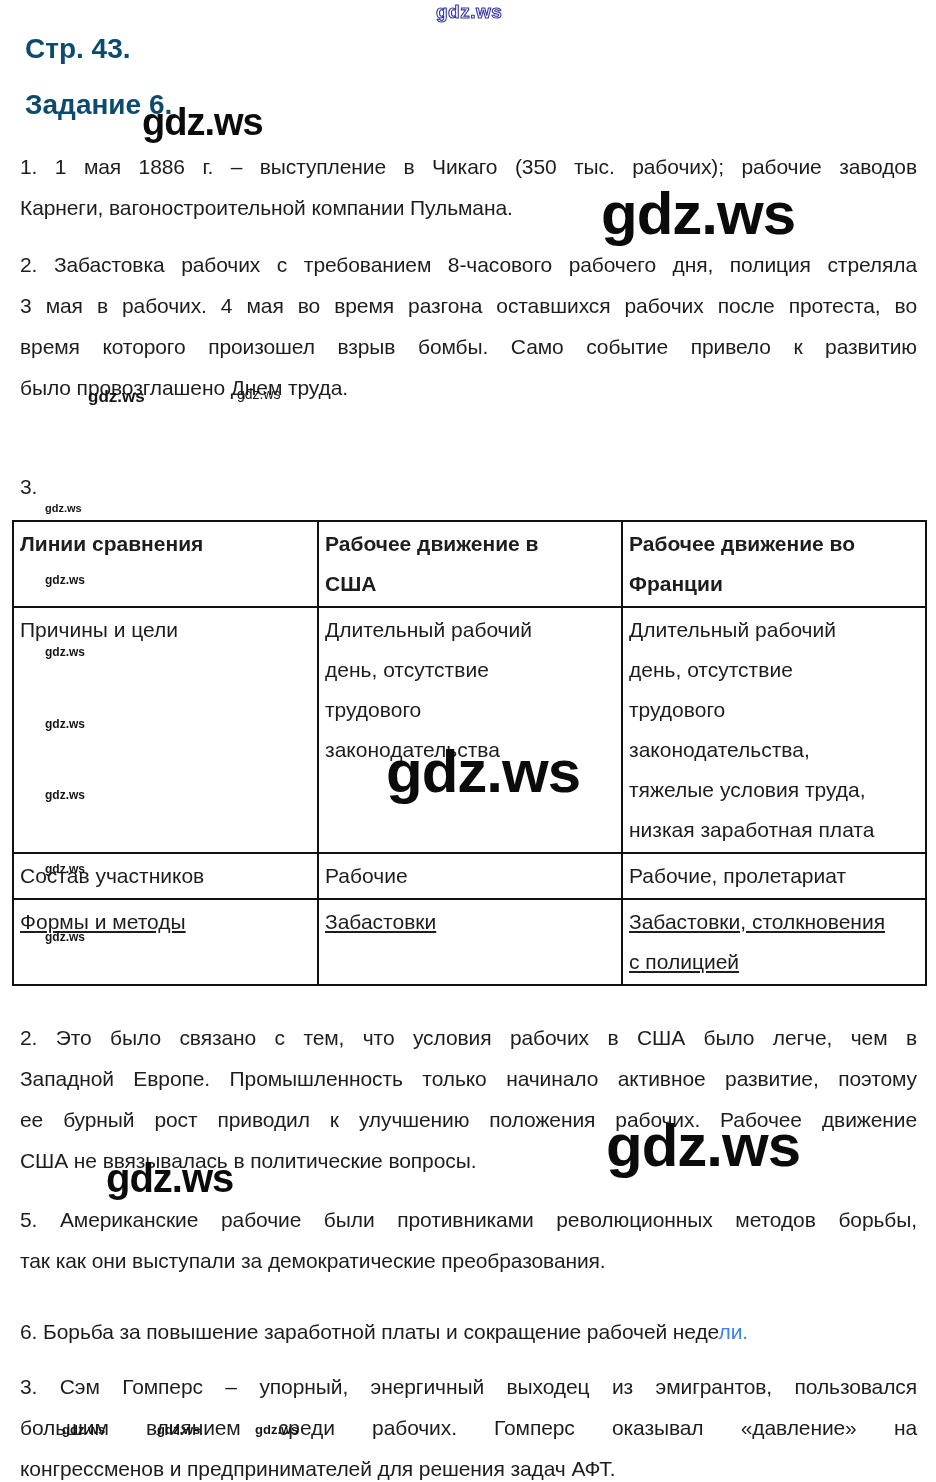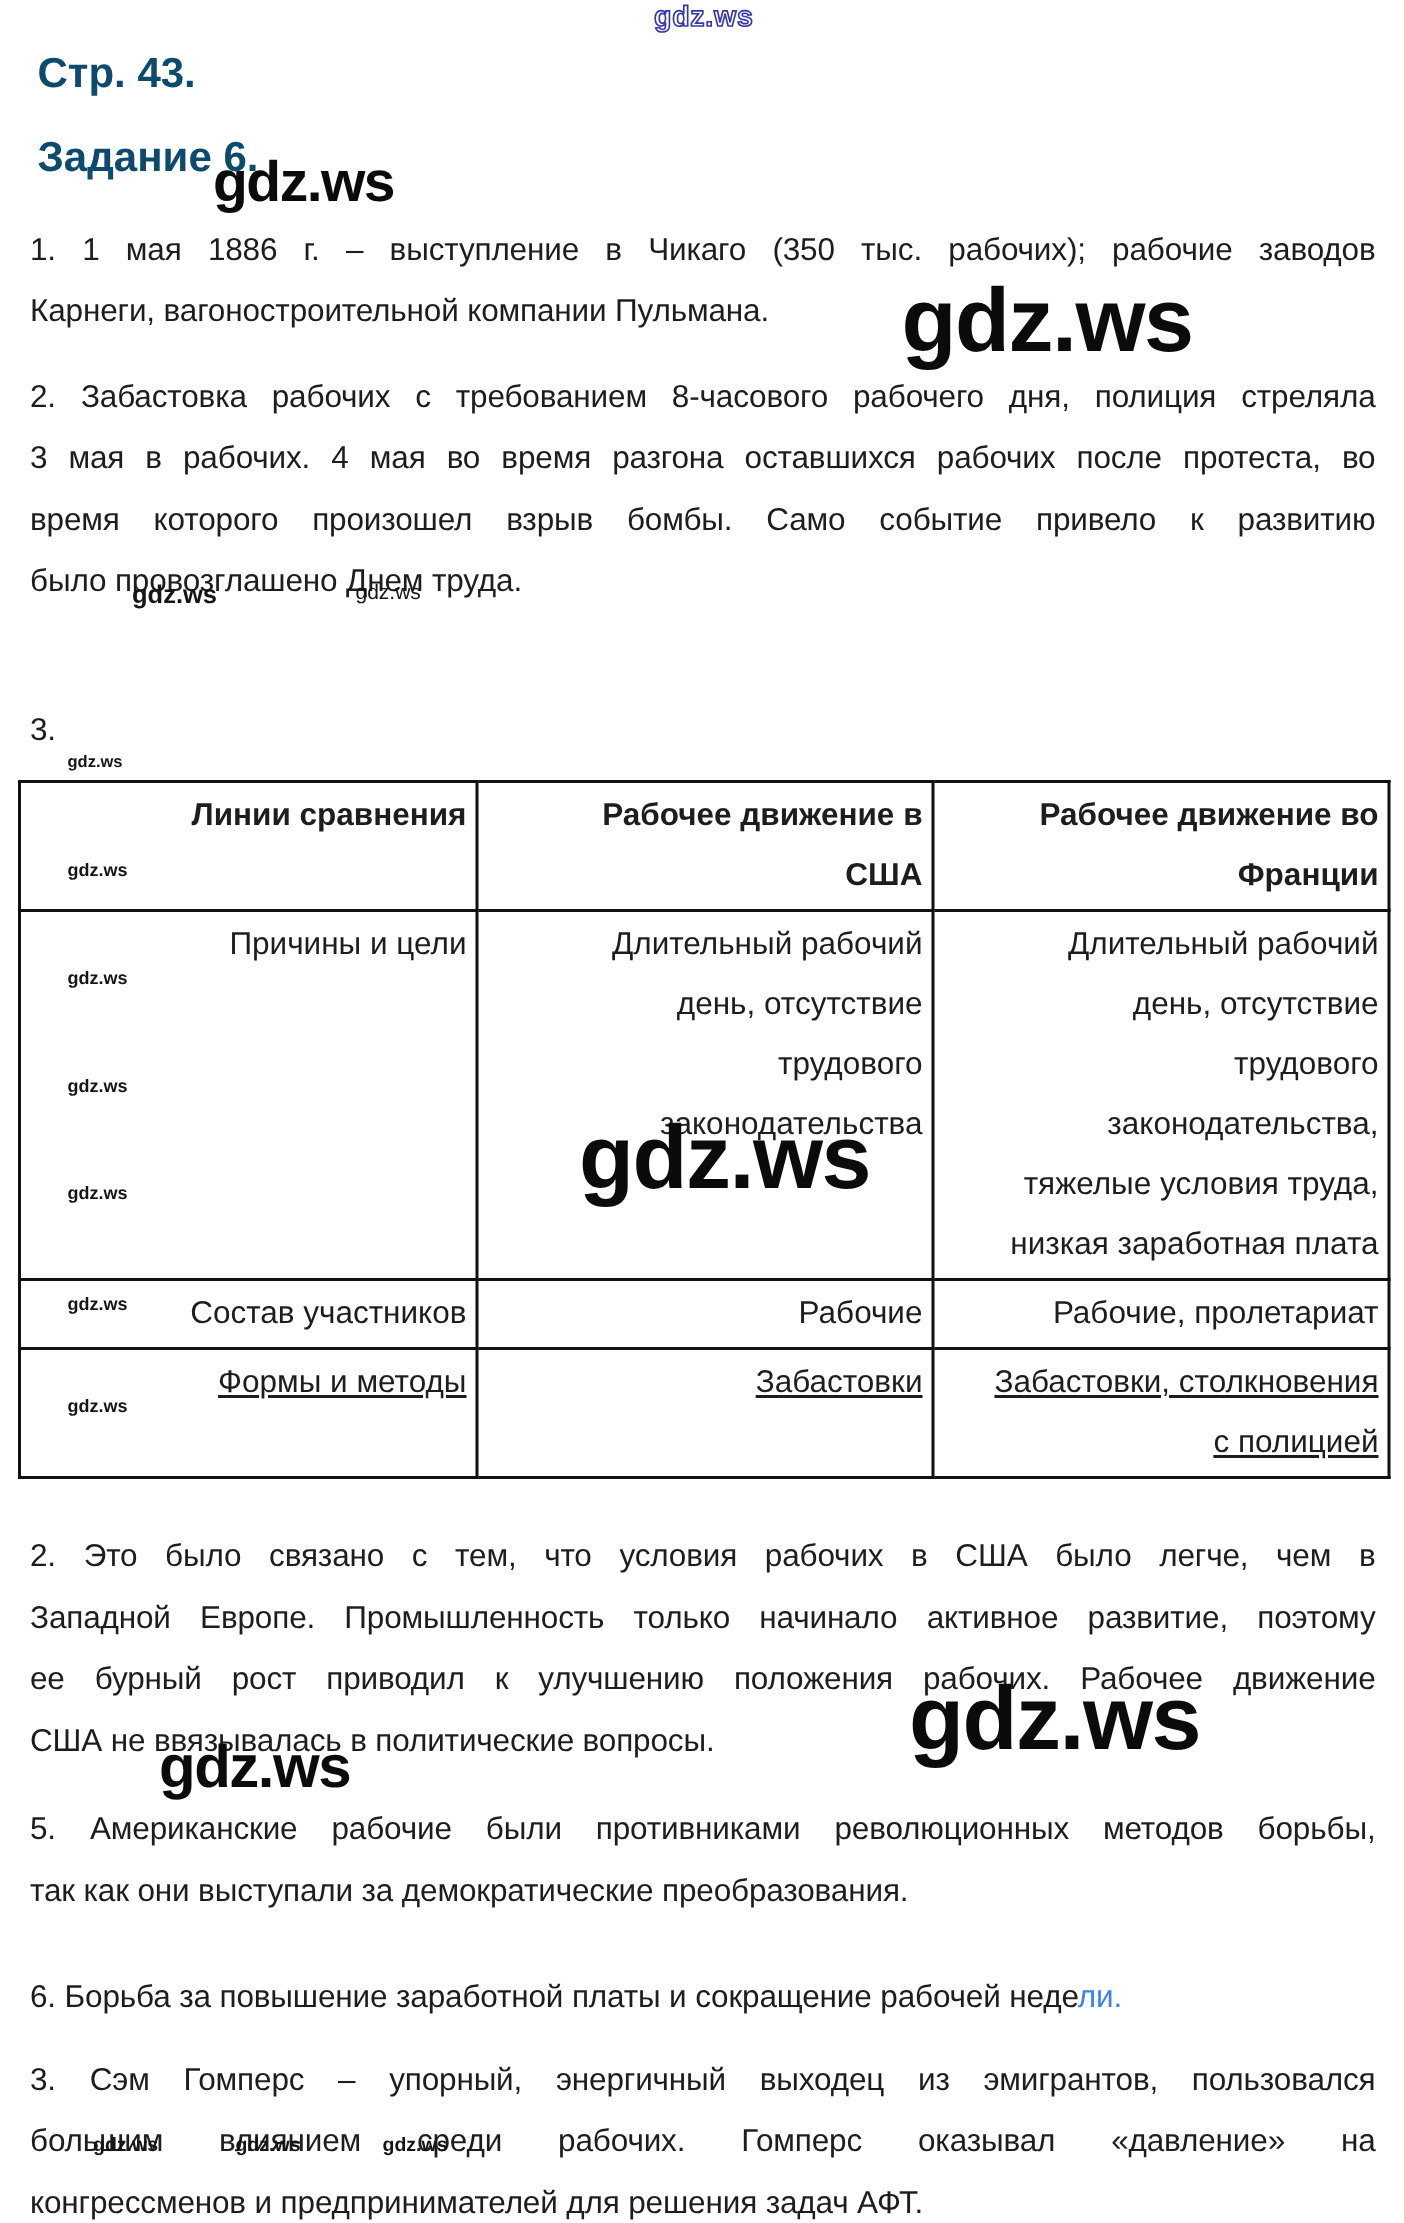--- a/index.html
+++ b/index.html
@@ -32,7 +32,7 @@
     font-size:21px;color:#1d1d1d;
   }
   #cmp-table th,#cmp-table td{
-    border:2.5px solid #111111;vertical-align:top;text-align:right;
+    border:2.5px solid #111111;vertical-align:top;text-align:left;
     padding:2px 6px;line-height:40px;overflow:hidden;
   }
   #cmp-table th{font-weight:bold;}

